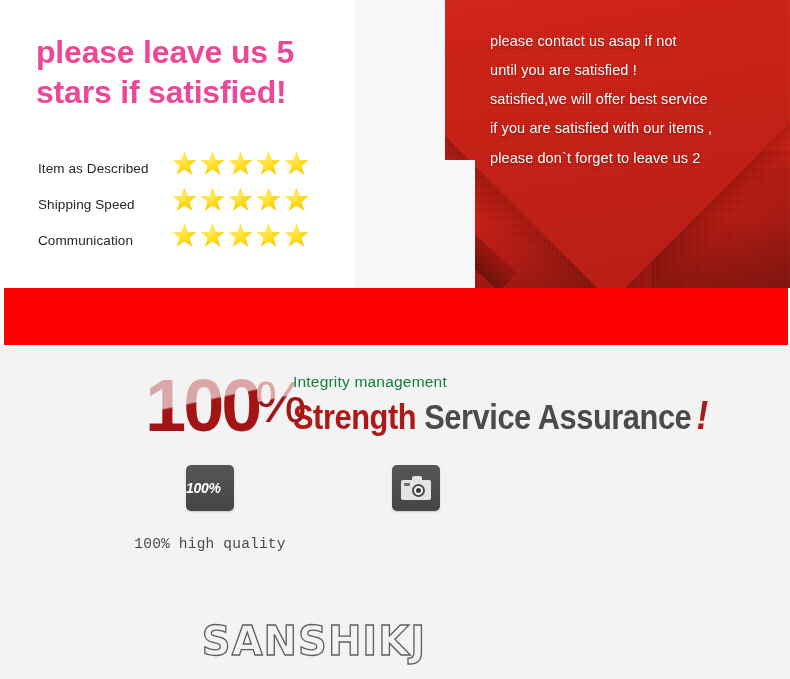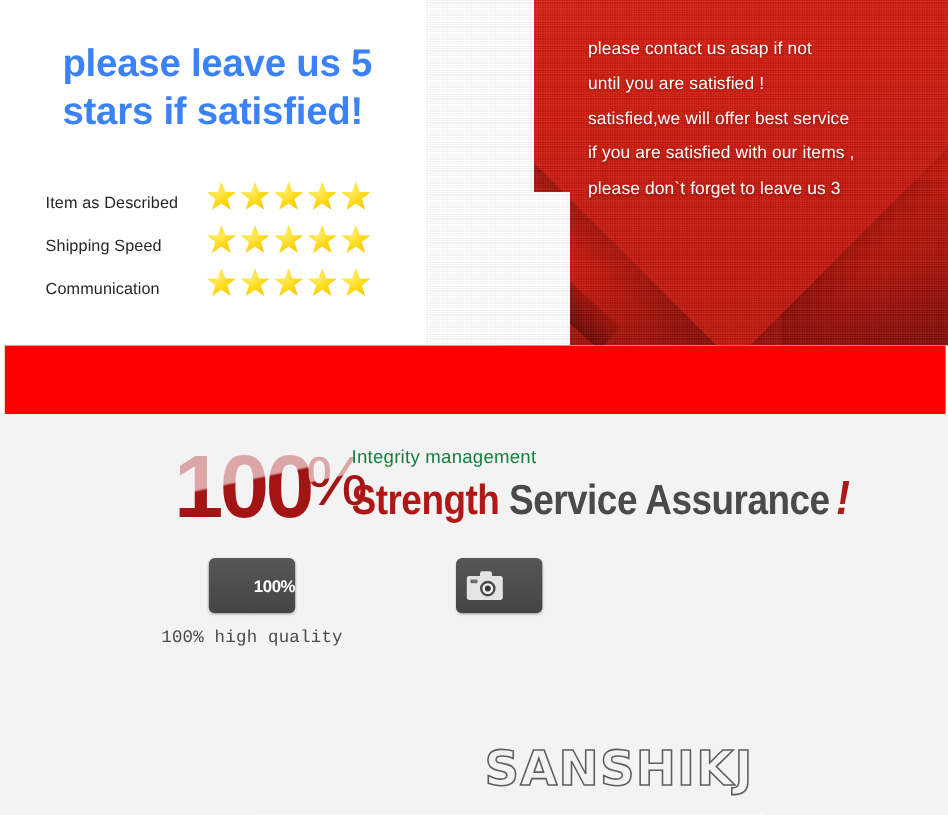--- a/index.html
+++ b/index.html
@@ -134,9 +134,9 @@
   
   .headline {
     position: absolute;
-    left: 52px; top: 32px;
+    left: 36px; top: 32px;
     width: 330px;
-    color: #3b82f6;
+    color: #ec4899;
     font-size: 32px;
     font-weight: bold;
     line-height: 1.26;

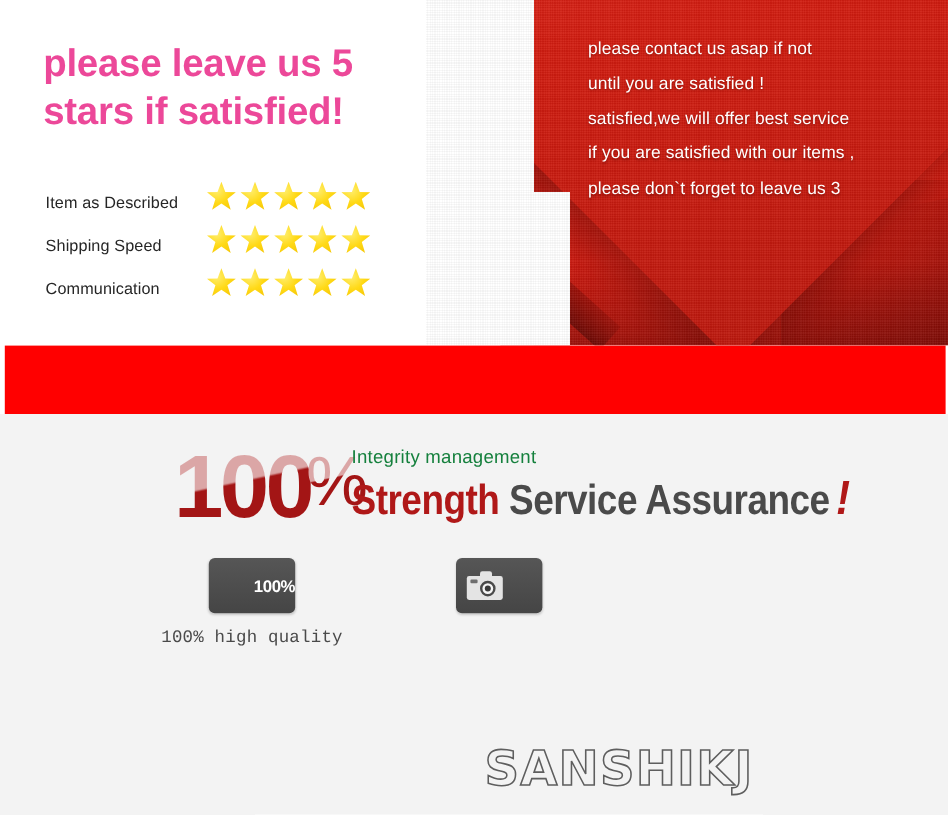--- a/index.html
+++ b/index.html
@@ -402,7 +402,7 @@
       <p>until you are satisfied !</p>
       <p>satisfied,we will offer best service</p>
       <p>if you are satisfied with our items ,</p>
-      <p>please don`t forget to leave us 3</p>
+      <p>please don`t forget to leave us 2</p>
     </div>
 
     <div class="headline">please leave us 5 stars if satisfied!</div>

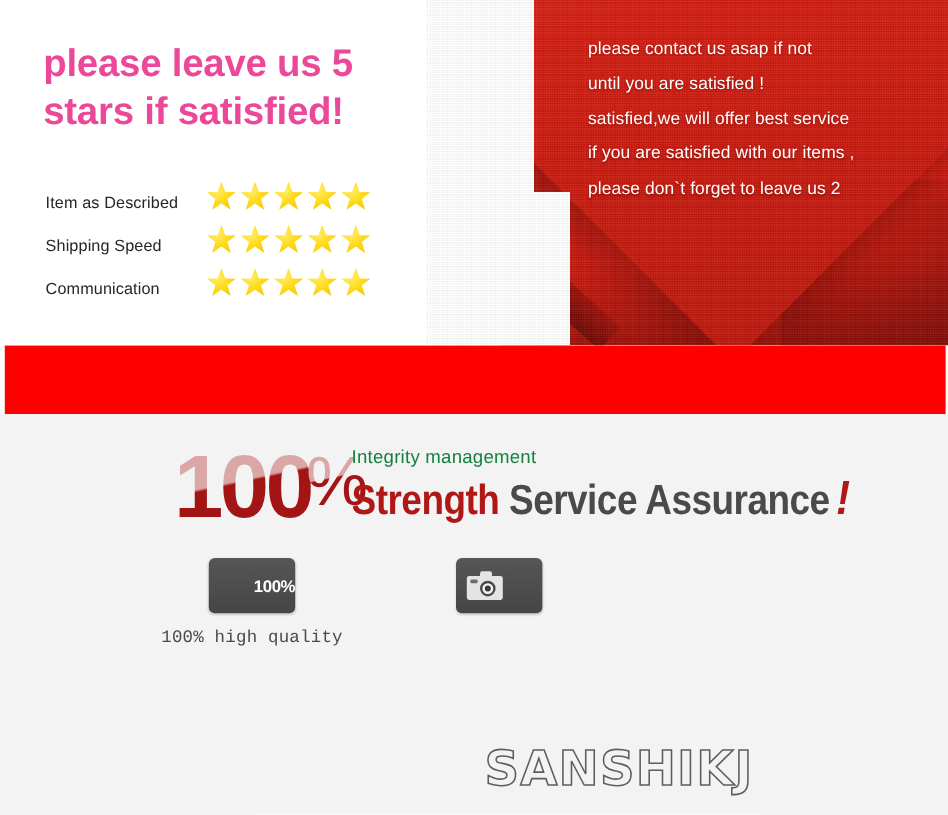--- a/index.html
+++ b/index.html
@@ -269,7 +269,7 @@
   .feature:nth-child(3) { margin-left: 8px; }
 
   .ficon {
-    width: 72px;
+    width: 48px;
     height: 46px;
     border-radius: 5px;
     background: linear-gradient(180deg,#565656 0%, #454545 100%);
@@ -277,7 +277,8 @@
     box-shadow: 0 1px 2px rgba(0,0,0,0.18);
     display: flex;
     align-items: center;
-    justify-content: flex-end;
+    justify-content: flex-start;
+    font-style: italic;
   }
   .ficon-pct {
     color: #ffffff;

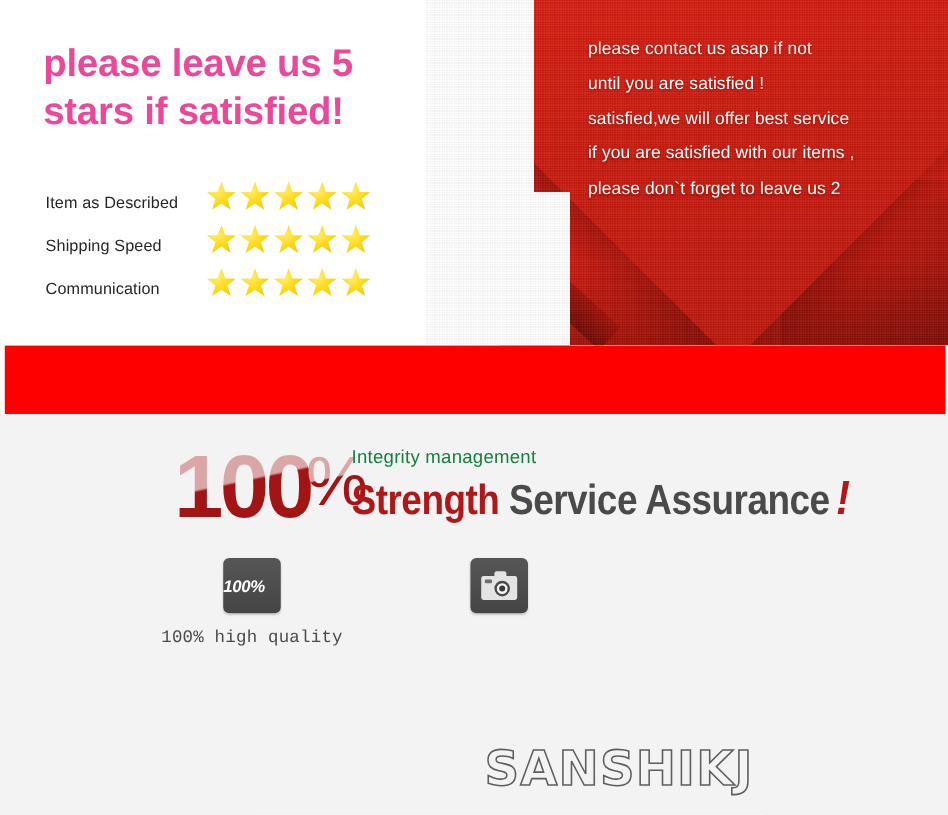--- a/index.html
+++ b/index.html
@@ -287,7 +287,7 @@
     letter-spacing: -0.3px;
   }
   .flabel {
-    margin-top: 13px;
+    margin-top: 25px;
     font-family: "Liberation Mono", "DejaVu Sans Mono", monospace;
     font-size: 14.5px;
     color: #4a4a4a;

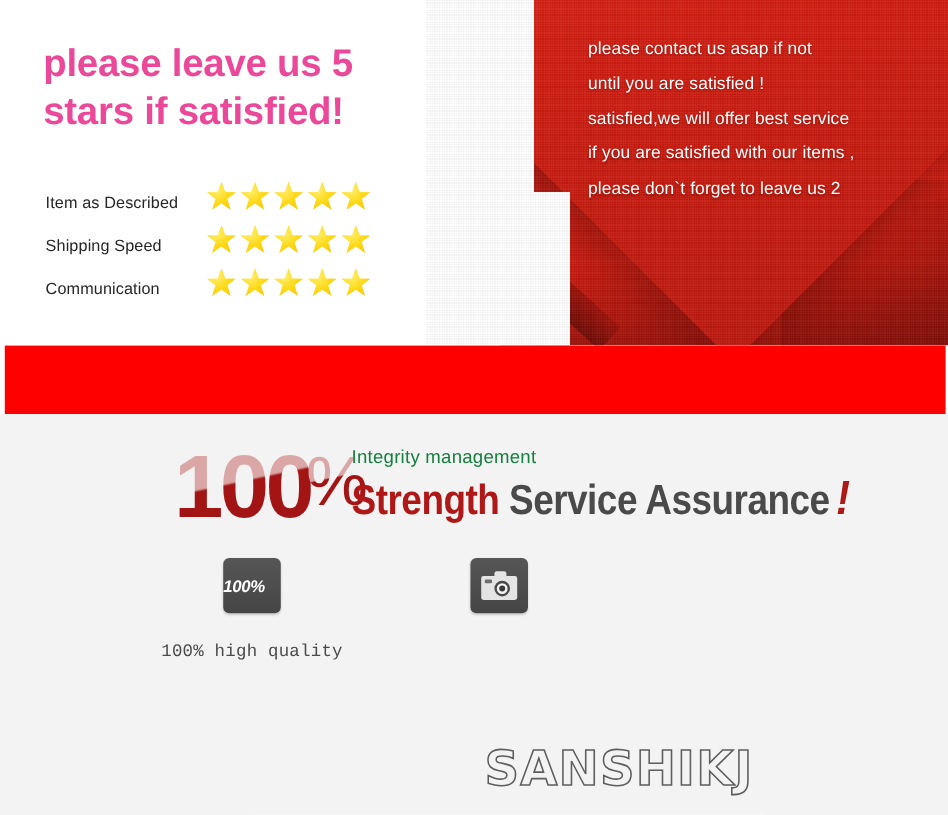--- a/index.html
+++ b/index.html
@@ -368,7 +368,7 @@
     position: absolute;
     left: 0; top: 273px;
     width: 628px;
-    text-align: right;
+    text-align: center;
     font-size: 40px;
     font-weight: bold;
     letter-spacing: 1px;

